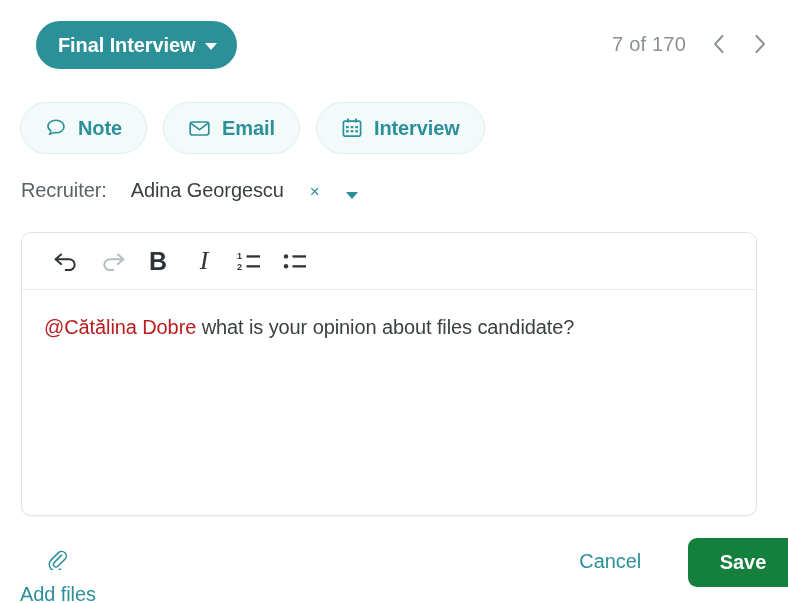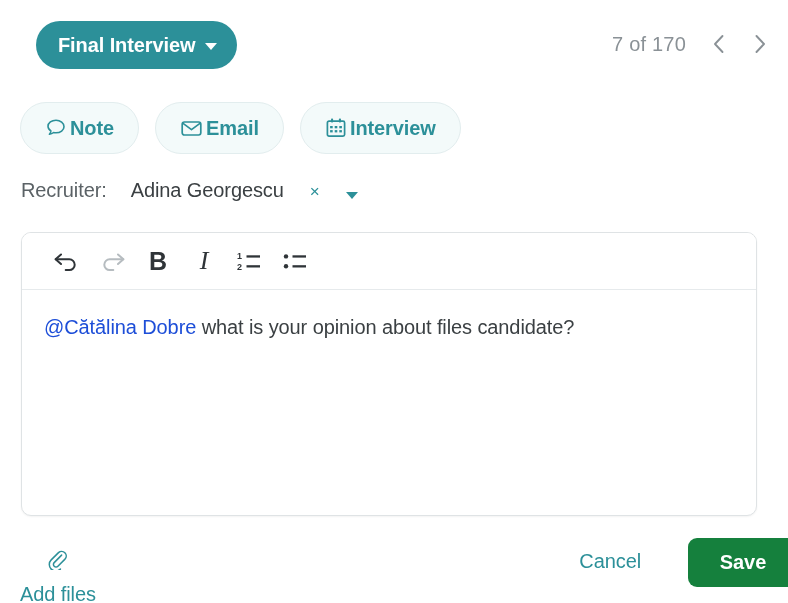--- a/index.html
+++ b/index.html
@@ -90,7 +90,7 @@
     box-sizing: border-box;
     display: flex;
     align-items: center;
-    gap: 3px;
+    gap: 11px;
     padding: 0 24px;
     background: #f3fafa;
     border: 1px solid #e2edee;

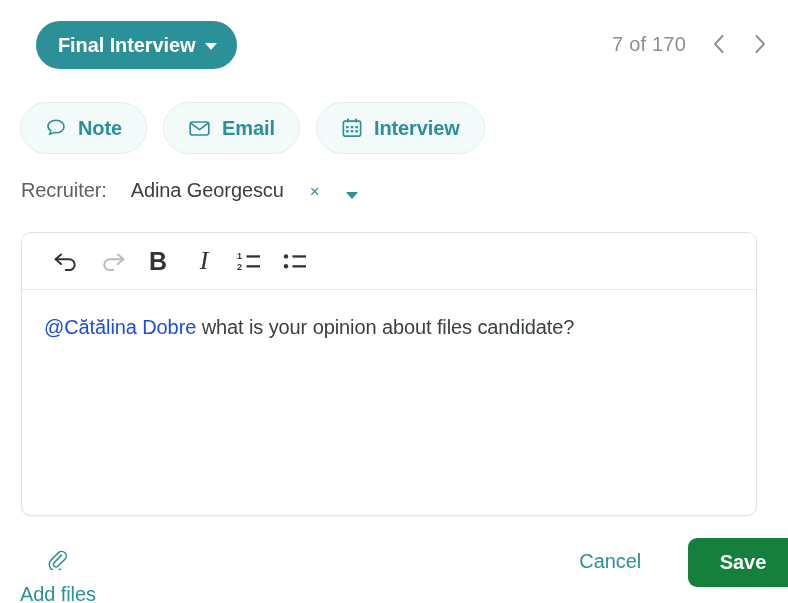--- a/index.html
+++ b/index.html
@@ -201,7 +201,7 @@
     box-sizing: border-box;
     cursor: text;
   }
-  .mention { color: #1d4ed8; }
+  .mention { color: #b91c1c; }
 
   
   .footer {

